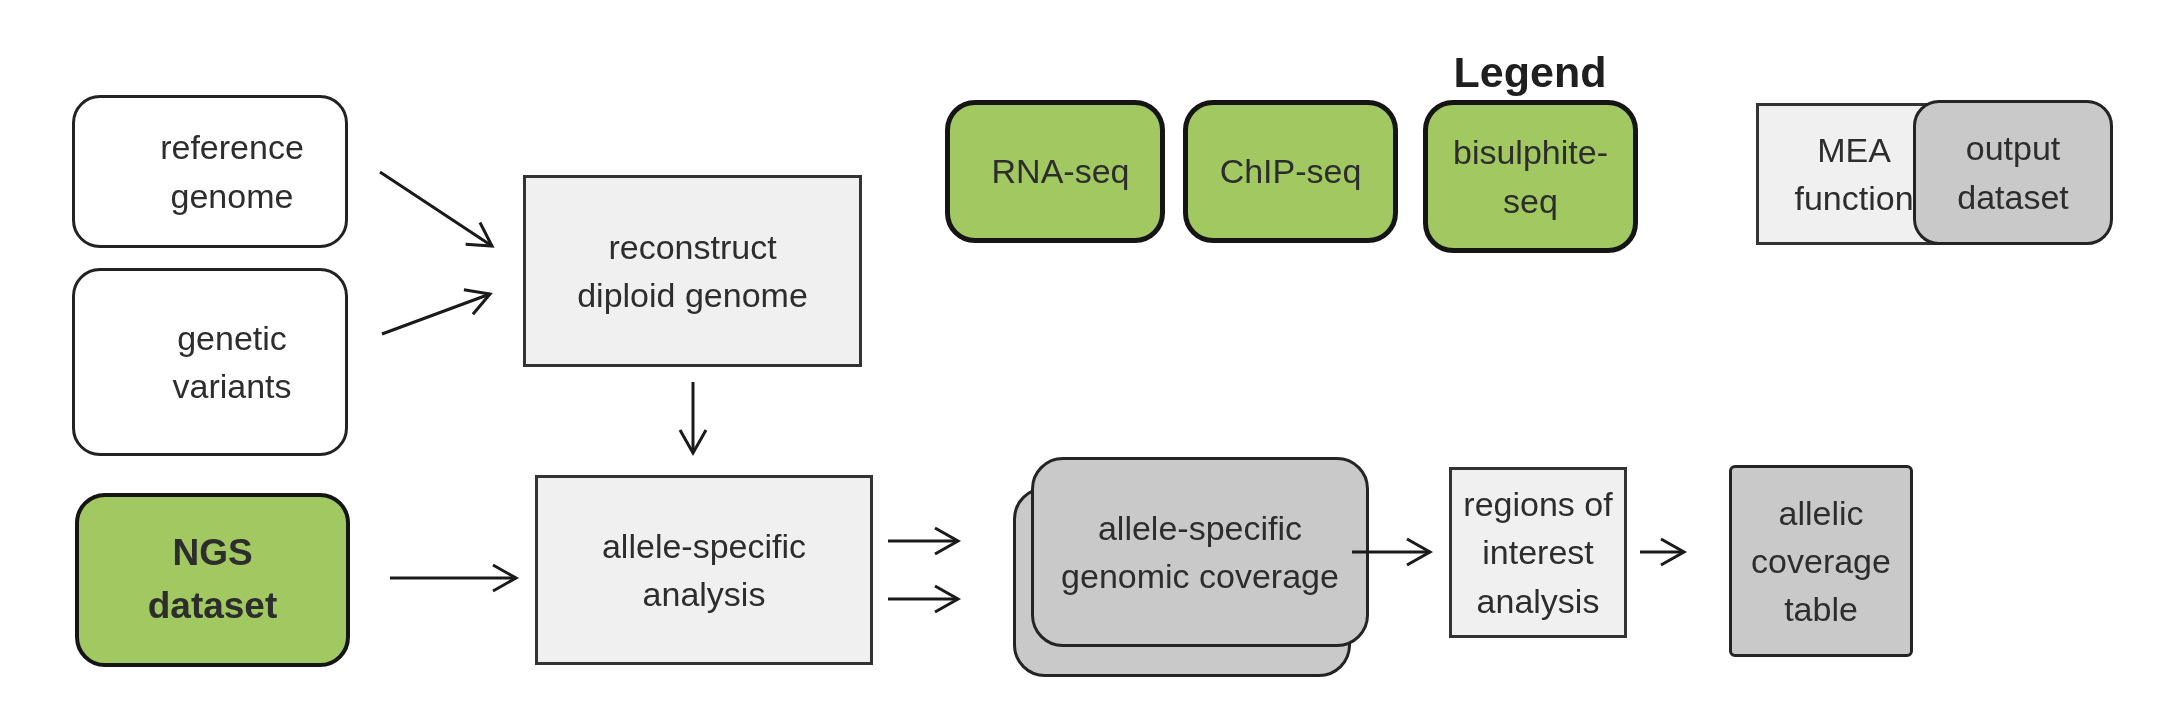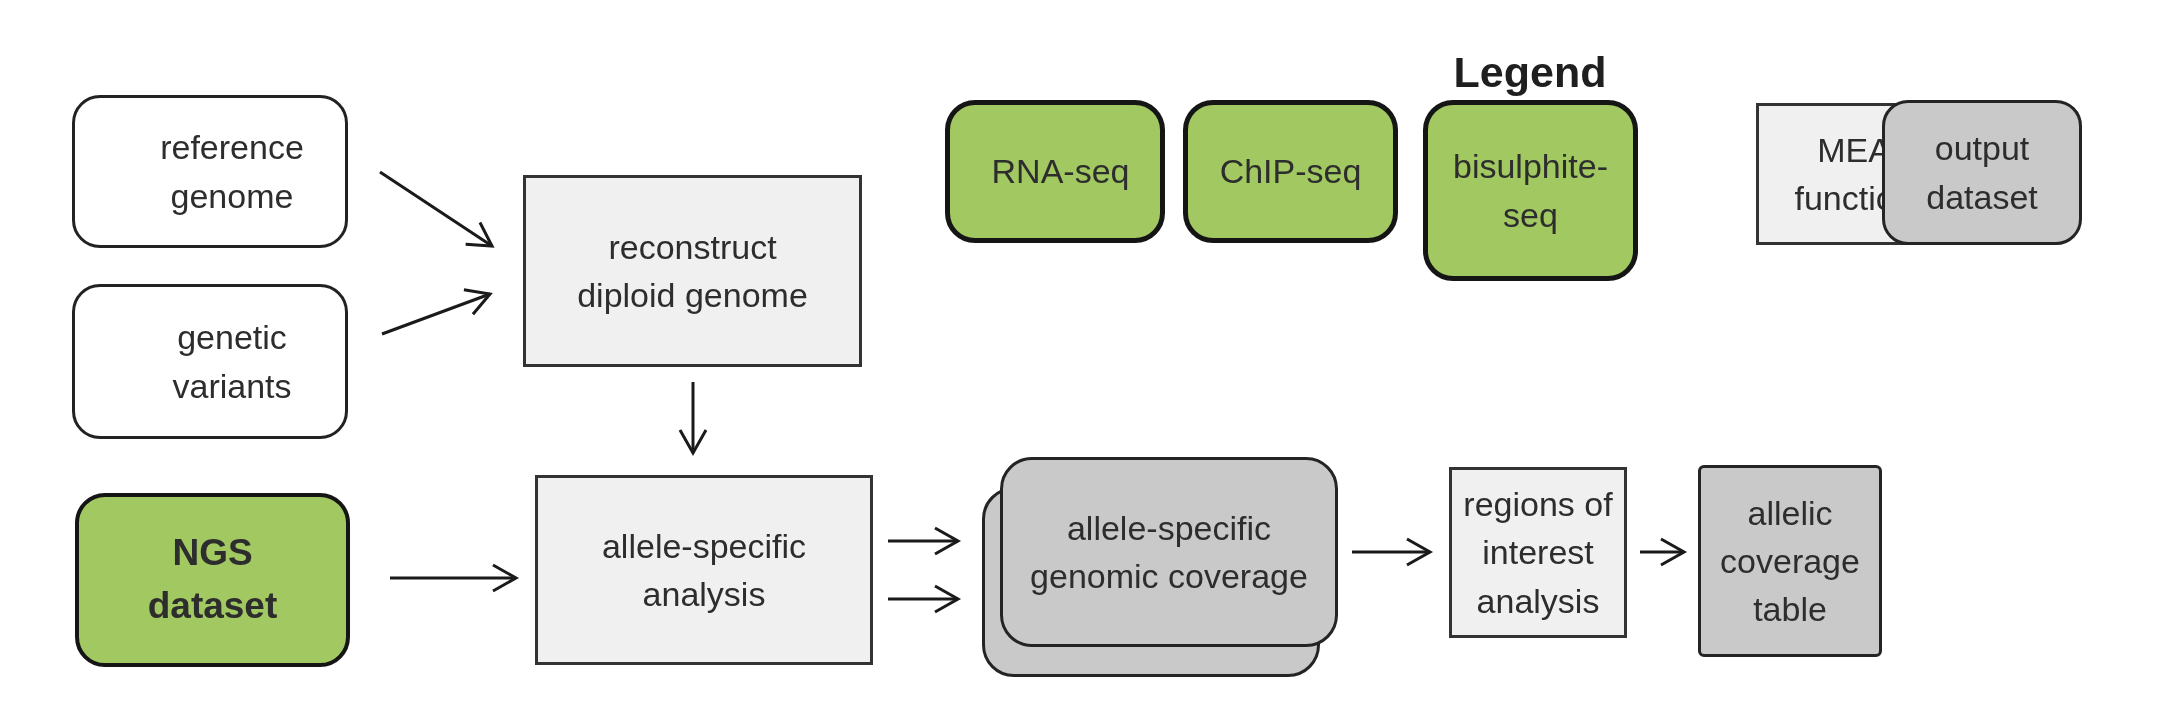--- a/index.html
+++ b/index.html
@@ -89,7 +89,7 @@
 
   <div class="node box-green" style="left:1183px;top:100px;width:215px;height:143px;">ChIP-seq</div>
 
-  <div class="node box-green" style="left:1423px;top:100px;width:215px;height:181px;">bisulphite-
+  <div class="node box-green" style="left:1423px;top:100px;width:215px;height:153px;">bisulphite-
 seq</div>
 
   <div class="node box-light" style="left:1756px;top:103px;width:196px;height:142px;">MEA

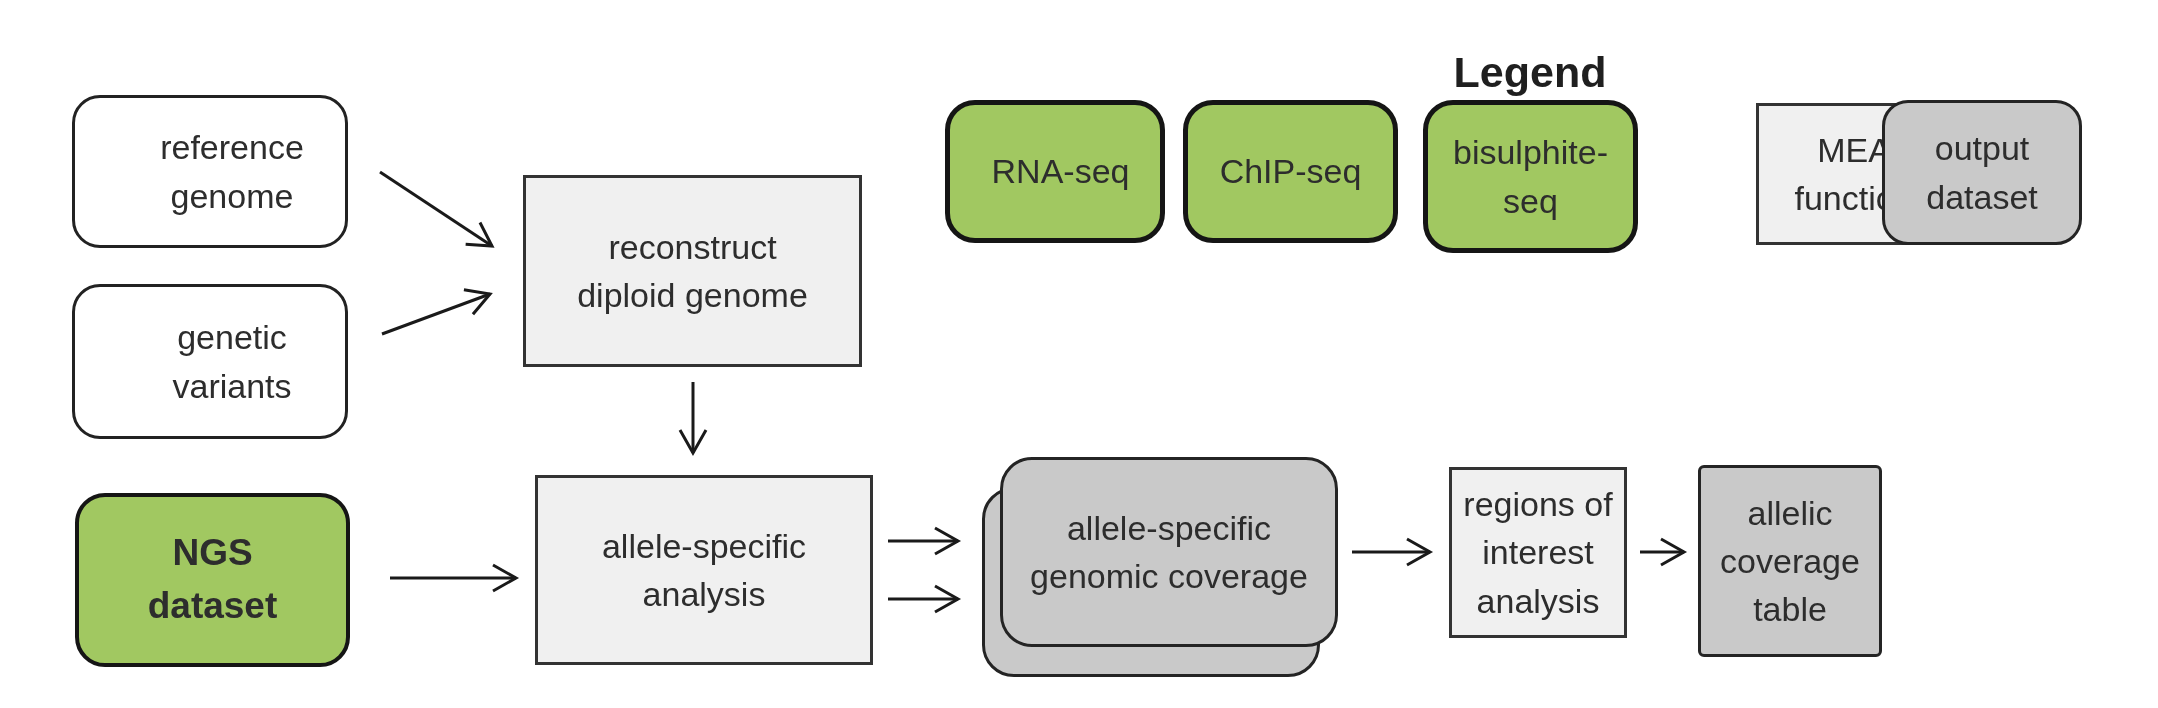--- a/index.html
+++ b/index.html
@@ -39,6 +39,7 @@
     background:var(--dataset-gray,#c9c9c9);
     border:3px solid #242424;
     border-radius:32px;
+    margin-left:31px;
   }
   .bold{font-weight:700;}
   #ngs-box{font-size:37px;border-width:4px;}

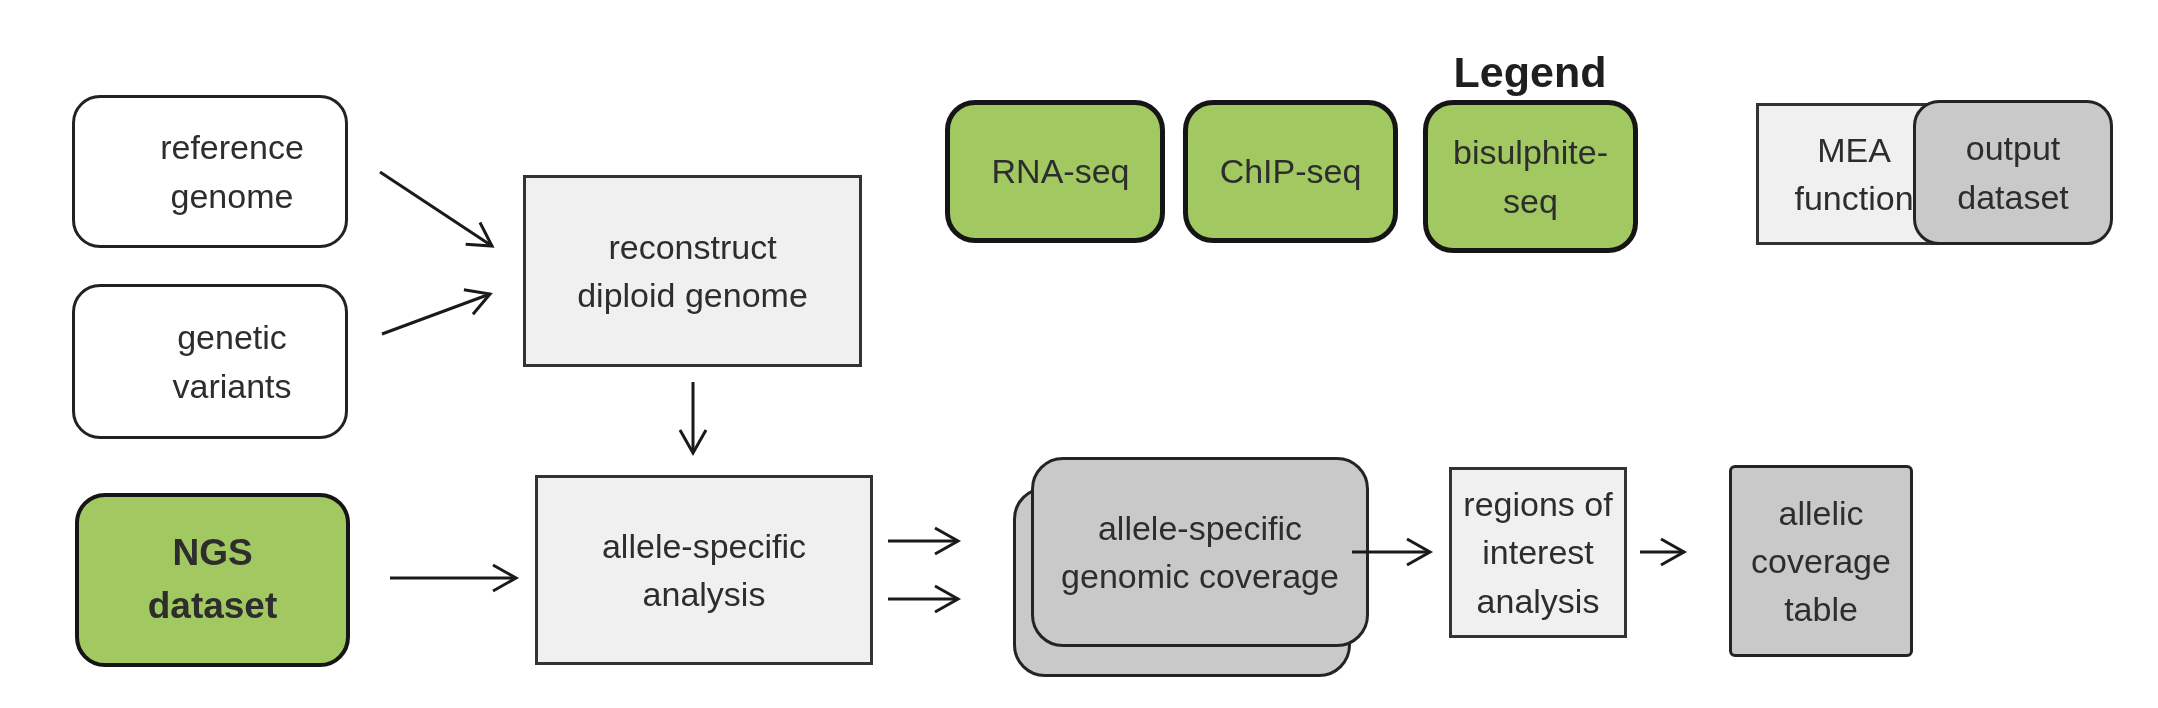--- a/index.html
+++ b/index.html
@@ -60,7 +60,7 @@
   <div class="node box-white" style="left:72px;top:95px;width:276px;height:153px;">reference
 genome</div>
 
-  <div class="node box-white" style="left:72px;top:284px;width:276px;height:155px;">genetic
+  <div class="node box-white" style="left:72px;top:268px;width:276px;height:188px;">genetic
 variants</div>
 
   <div id="ngs-box" class="node box-green bold" style="left:75px;top:493px;width:275px;height:174px;">NGS

